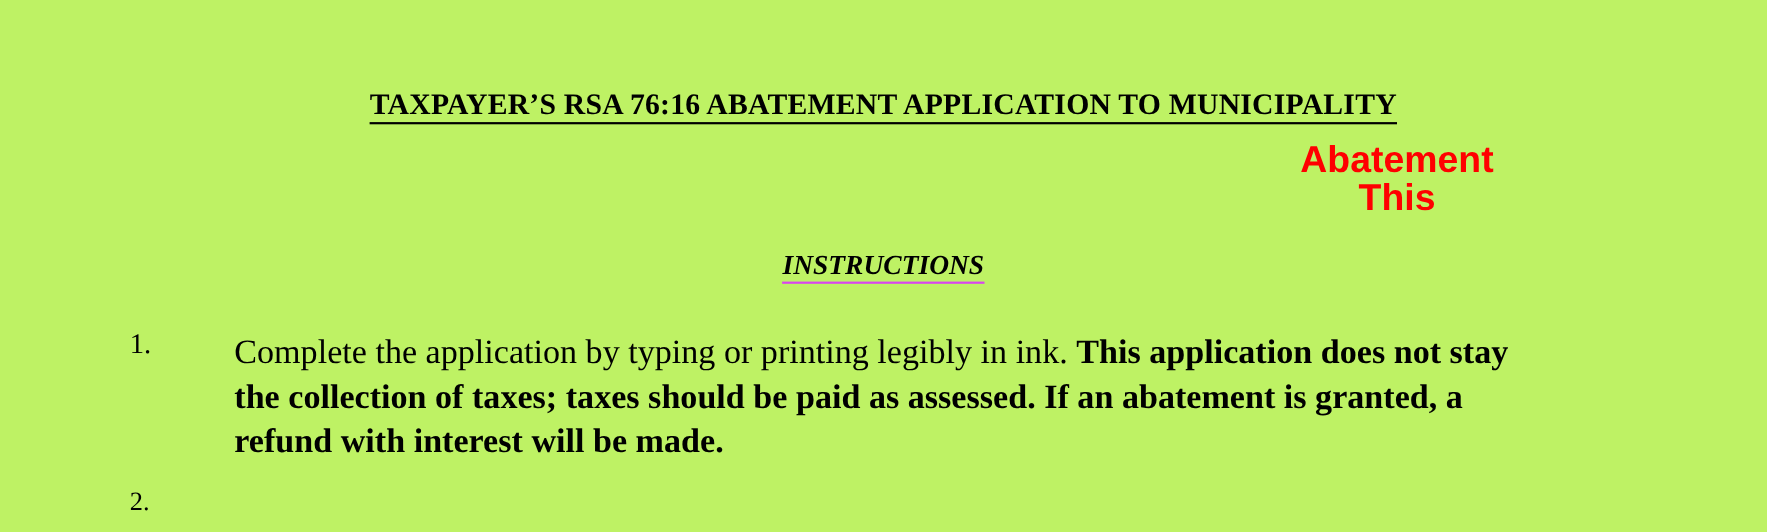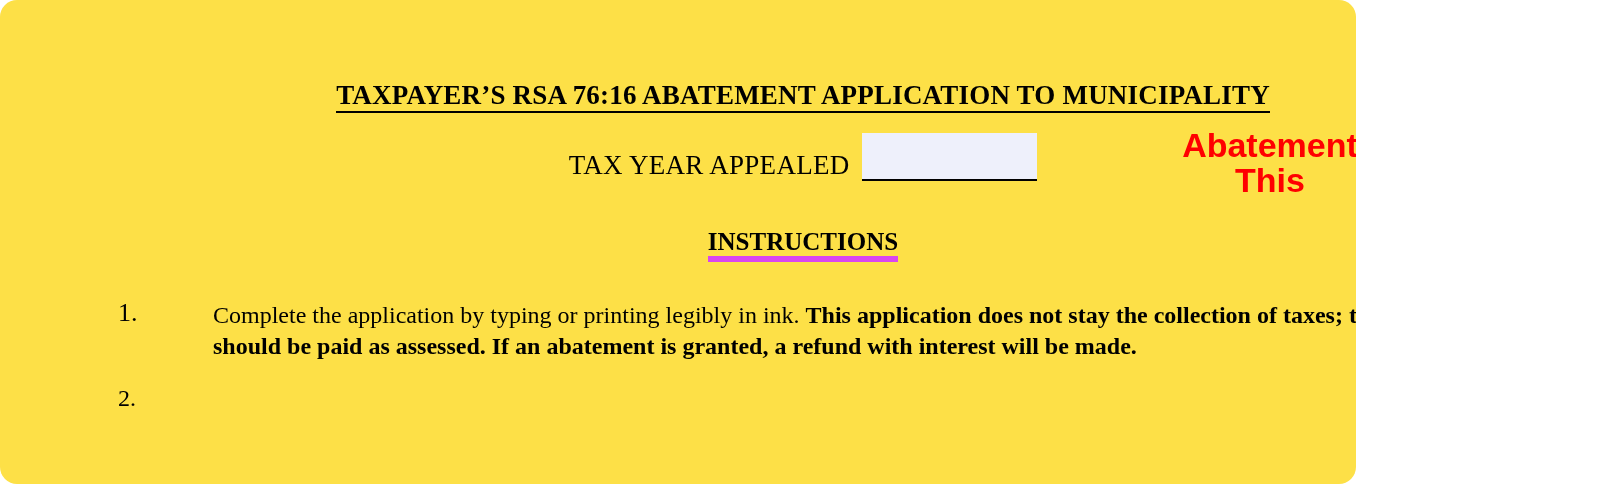--- a/index.html
+++ b/index.html
@@ -9,13 +9,12 @@
   }
   .page {
     position: relative;
-    width: 1356px;
+    width: 1606px;
     height: 484px;
-    background: #fde047;
+    background: #bef264;
     font-family: "Liberation Serif", serif;
     color: #000000;
     overflow: hidden;
-    border-radius: 17px;
   }
 
   

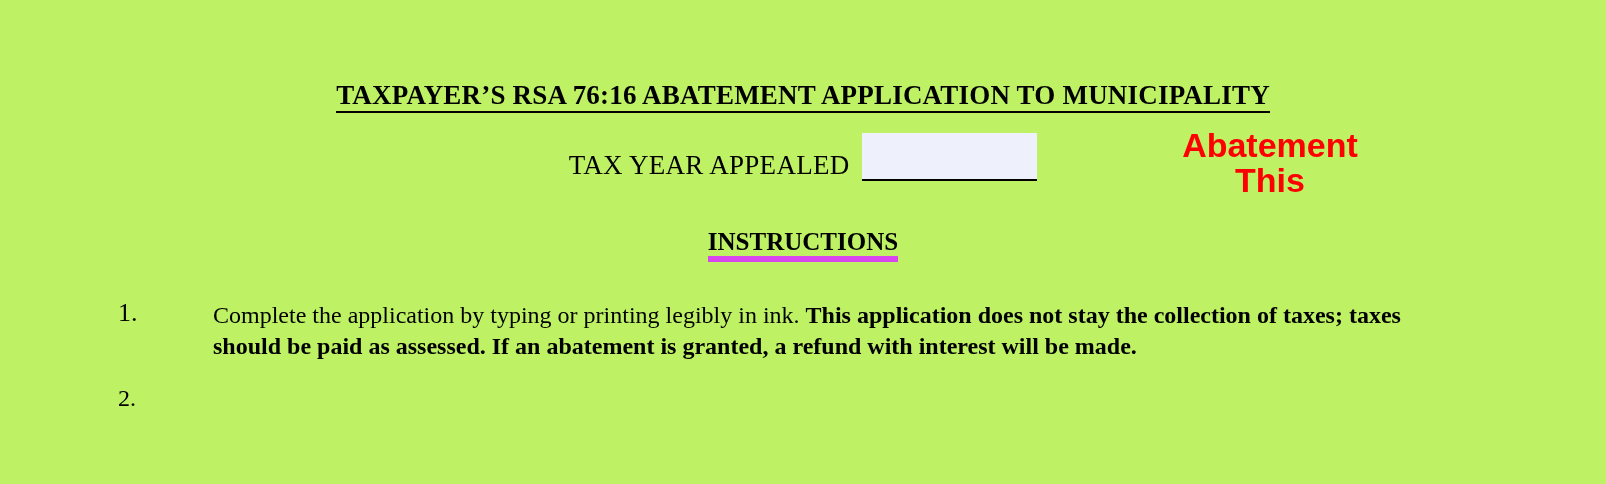--- a/index.html
+++ b/index.html
@@ -152,14 +152,6 @@
     <span>TAXPAYER’S RSA 76:16 ABATEMENT APPLICATION TO MUNICIPALITY</span>
   </div>
 
-  <div class="tax-year-row">
-    <span class="label">TAX YEAR APPEALED</span>
-    <span class="tax-year-field">
-      <span class="fill"></span>
-      <input type="text" placeholder="" style="">
-      <span class="rule"></span>
-    </span>
-  </div>
 
   <div class="stamp">
     <div>Abatement</div>

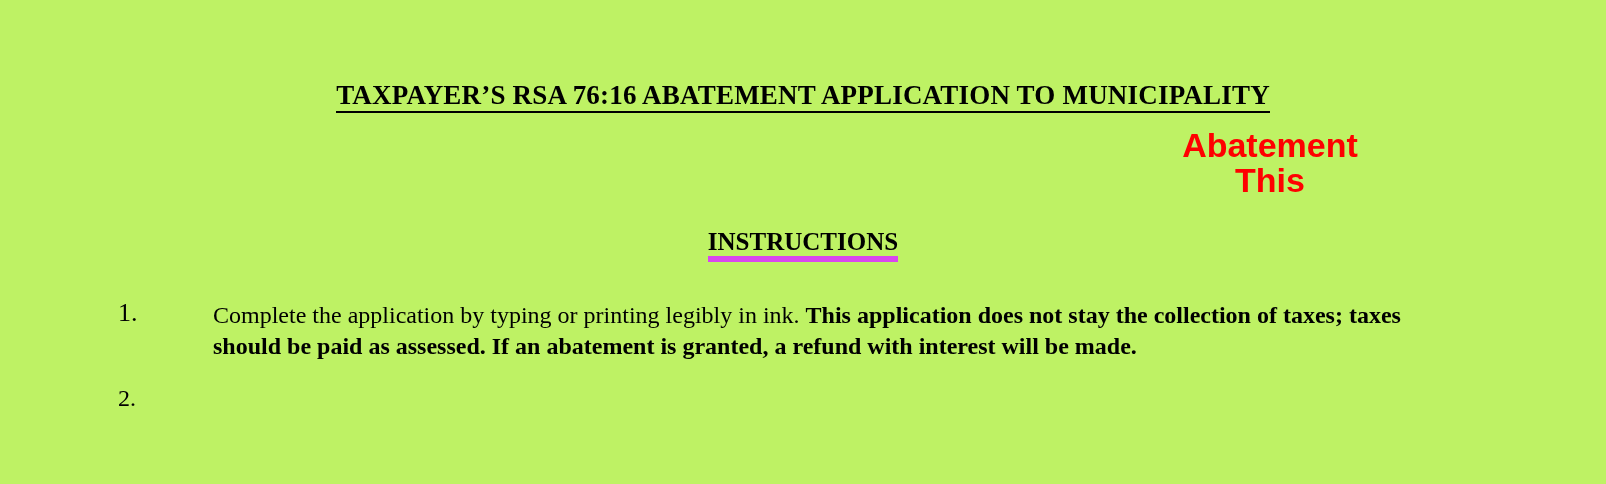--- a/index.html
+++ b/index.html
@@ -107,8 +107,9 @@
     font-weight: bold;
   }
   .instructions-heading span {
-    border-bottom: 6px solid #d946ef;
+    border-bottom: 2px solid #d946ef;
     padding-bottom: 1px;
+    font-style: italic;
   }
 
   

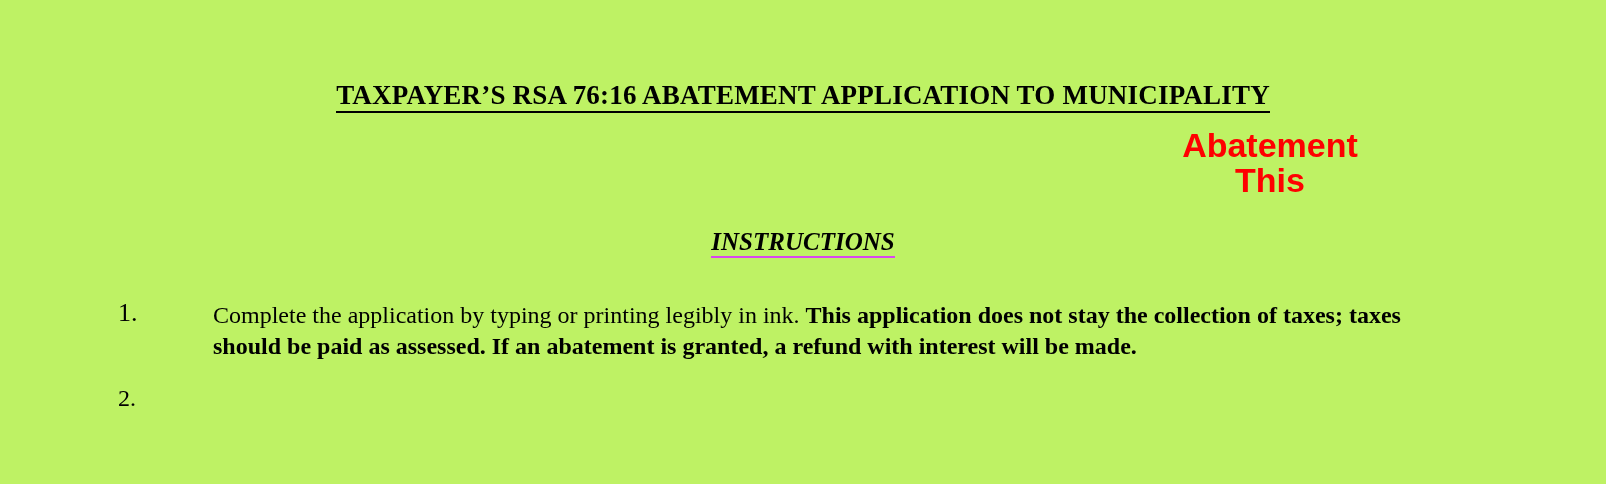--- a/index.html
+++ b/index.html
@@ -135,7 +135,7 @@
   .list-item .body {
     margin-left: 213px;
     margin-right: 200px;
-    font-size: 24px;
+    font-size: 31px;
     line-height: 1.31;
     text-align: left;
   }

